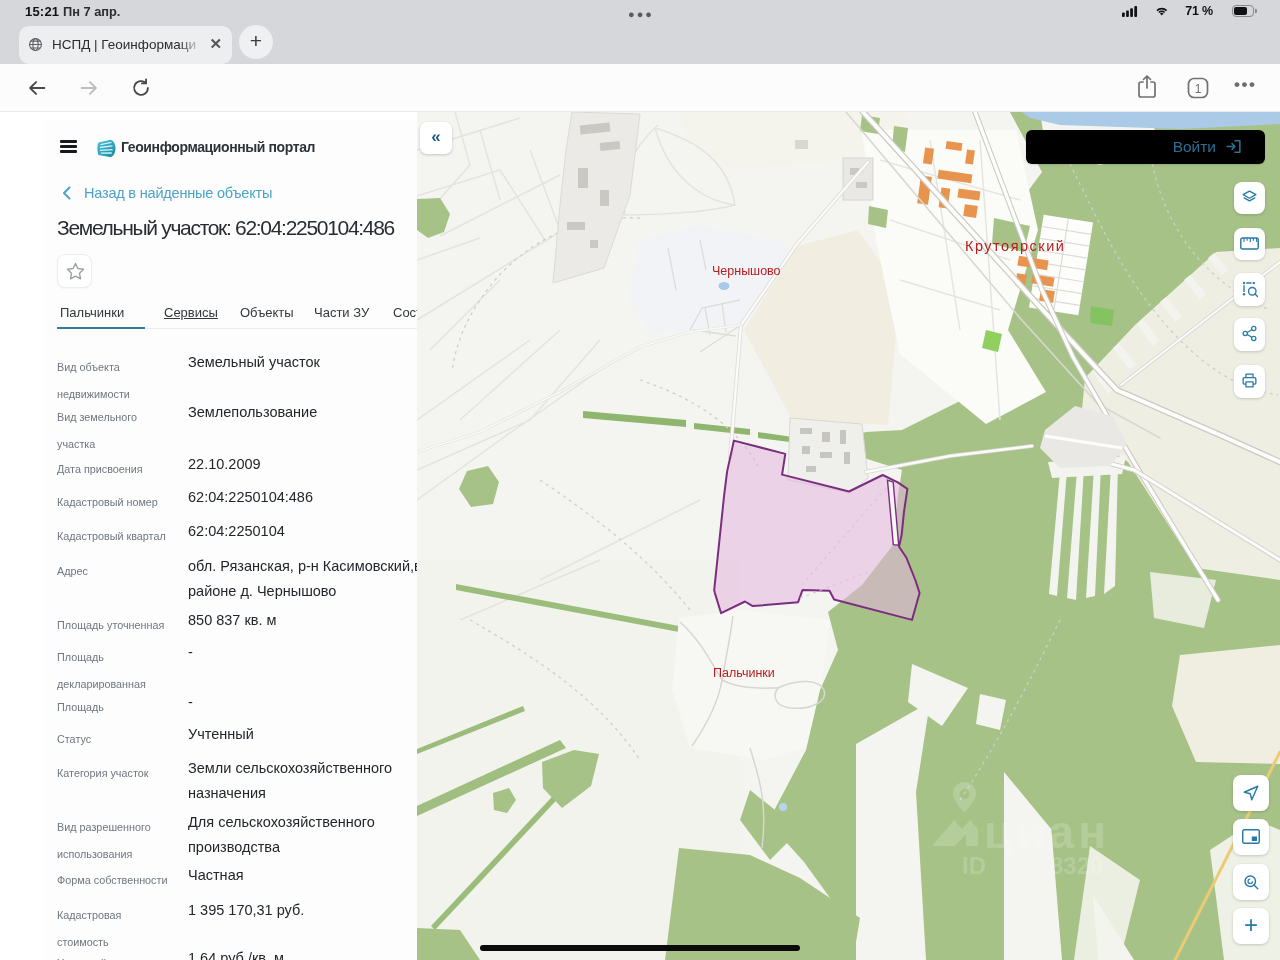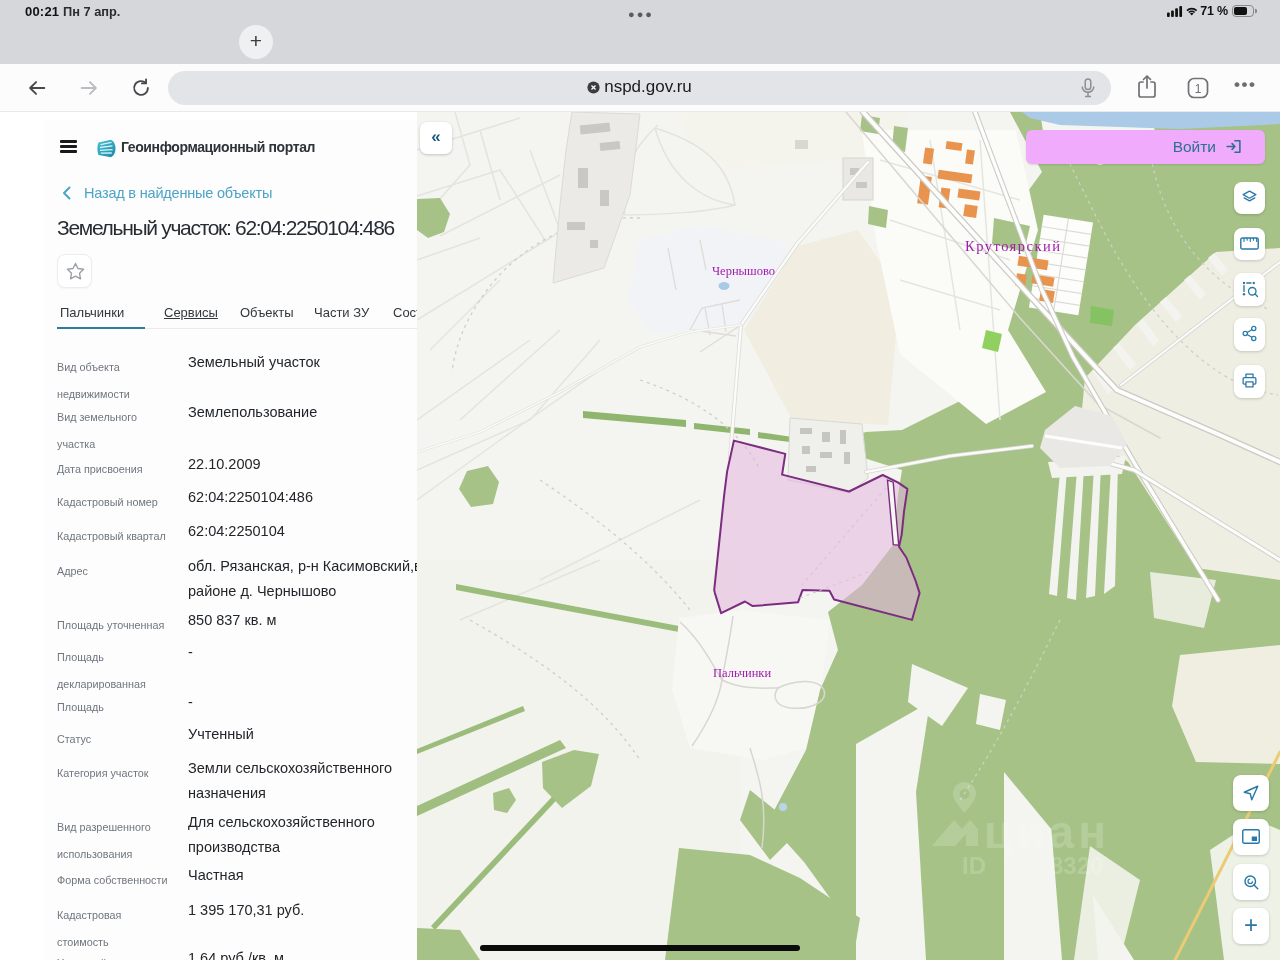--- a/index.html
+++ b/index.html
@@ -430,7 +430,7 @@
 
   <div id="chrome">
     <div id="statusbar">
-      <span id="st-time">00:21</span>
+      <span id="st-time">15:21</span>
         <span id="st-date">Пн 7 апр.</span>
       <span id="st-dots">●●●</span>
       <div id="st-right">

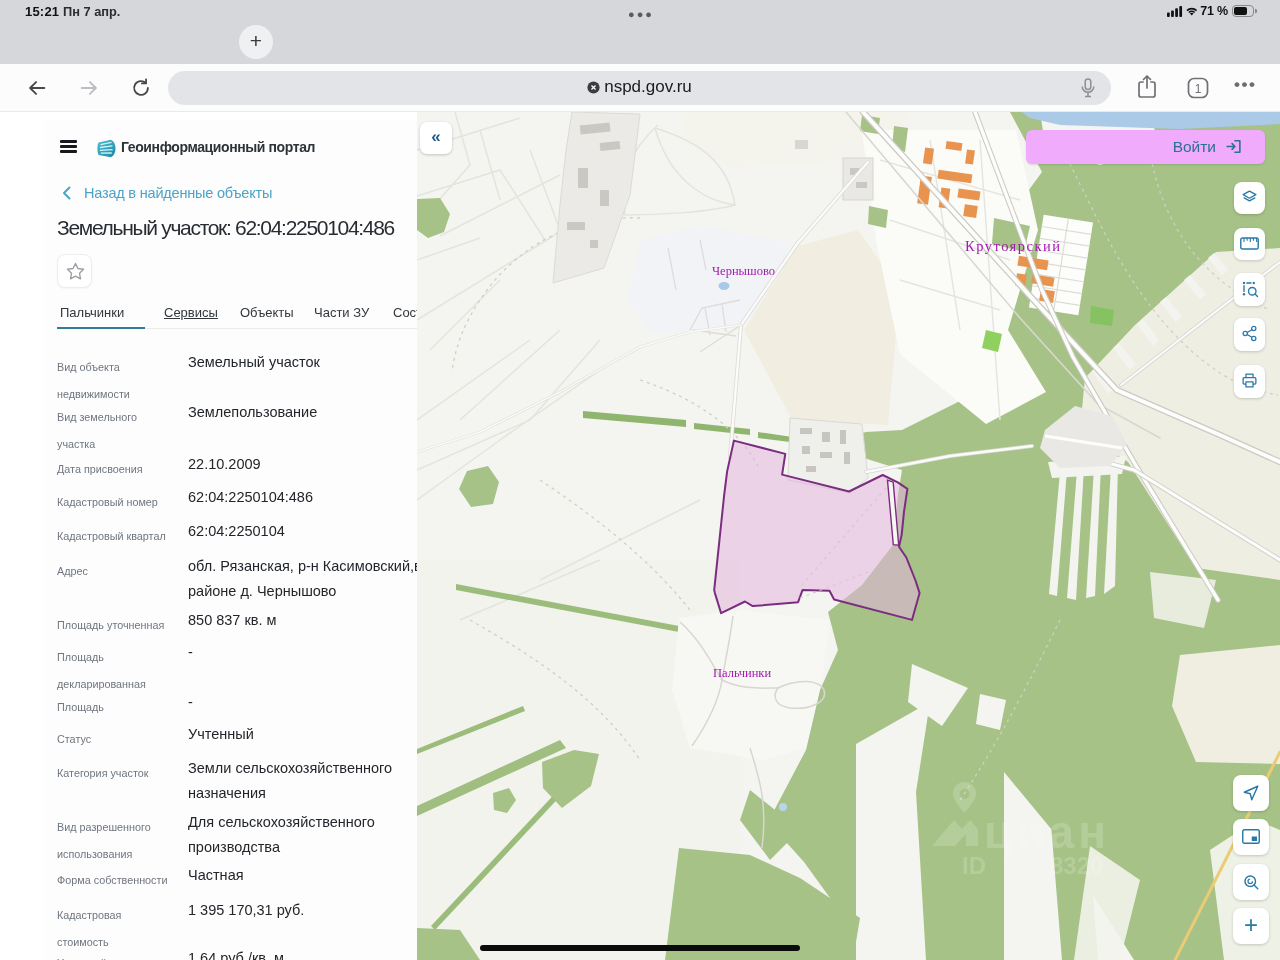--- a/index.html
+++ b/index.html
@@ -11,7 +11,7 @@
 #st-time { position:absolute; left:25px; top:4px; font-weight:bold; letter-spacing:.2px; }
 #st-date { position:absolute; left:63px; top:4px; font-weight:bold; font-size:12.8px; color:#2c2c2e; }
 #st-dots { position:absolute; left:628px; top:8px; color:#5b5b5e; font-size:11px; letter-spacing:2px; }
-#st-right { position:absolute; right:23px; top:3px; height:16px; display:flex; align-items:center; gap:2px; }
+#st-right { position:absolute; right:23px; top:3px; height:16px; display:flex; align-items:center; gap:17px; }
 #st-pct { font-weight:bold; font-size:12.5px; letter-spacing:-0.2px; color:#111; margin-right:2px; }
 
 #tabrow { position:absolute; left:0; top:22px; width:1280px; height:42px; }

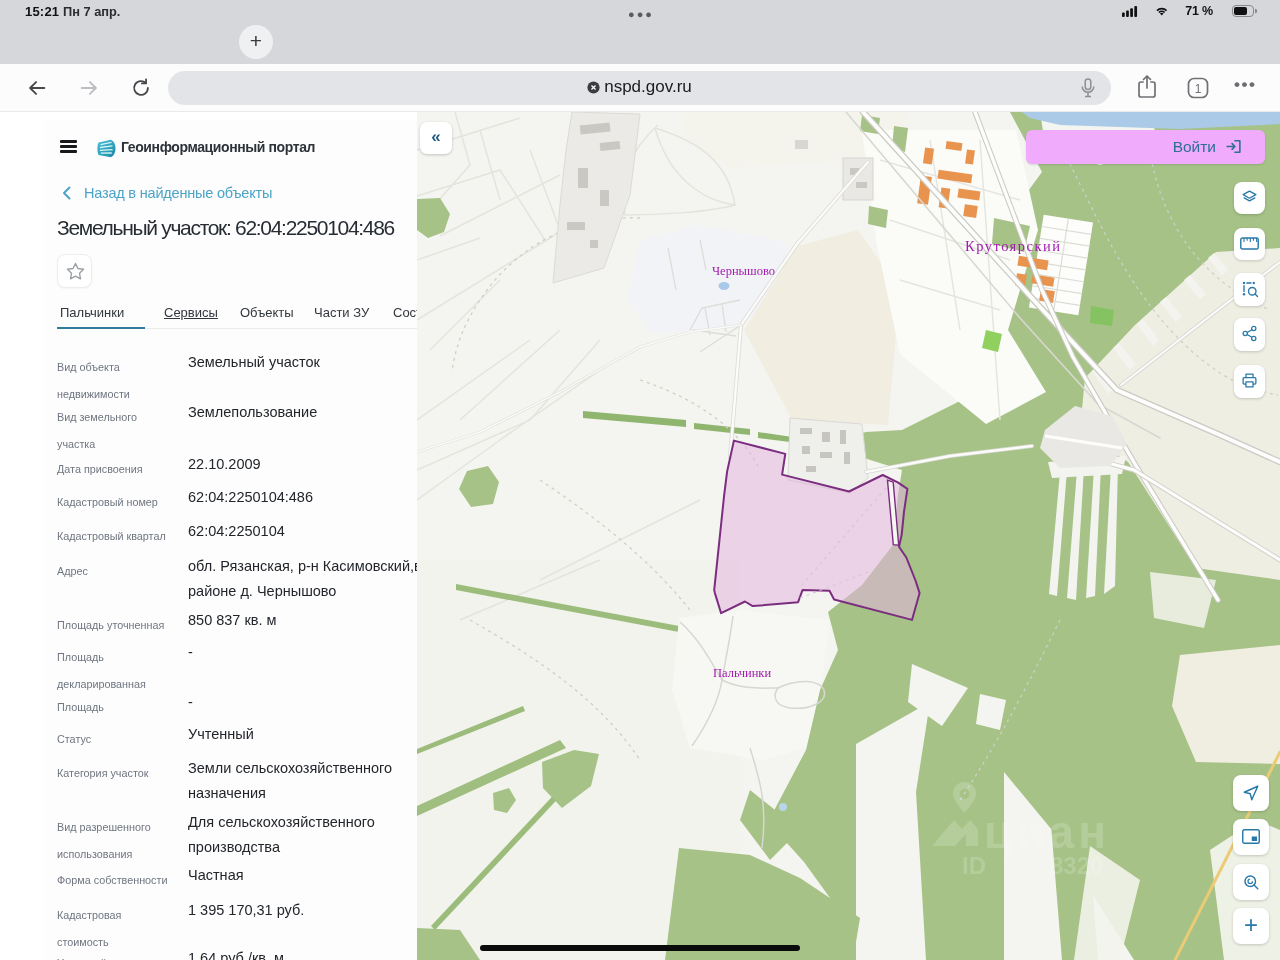--- a/index.html
+++ b/index.html
@@ -458,6 +458,15 @@
       </div>
     </div>
     <div id="tabrow">
+      <div id="tab">
+        <svg id="tab-globe" width="15" height="15" viewBox="0 0 24 24" fill="none" stroke="#5f6368" stroke-width="1.8">
+            <circle cx="12" cy="12" r="9.5"></circle>
+            <ellipse cx="12" cy="12" rx="4.2" ry="9.5"></ellipse>
+            <path d="M2.5 12 h19 M4 6.5 h16 M4 17.5 h16"></path>
+          </svg>
+        <span id="tab-title">НСПД | Геоинформаци</span>
+        <span id="tab-x">✕</span>
+      </div>
       <div id="tab-plus">+</div>
     </div>
     <div id="toolbar">

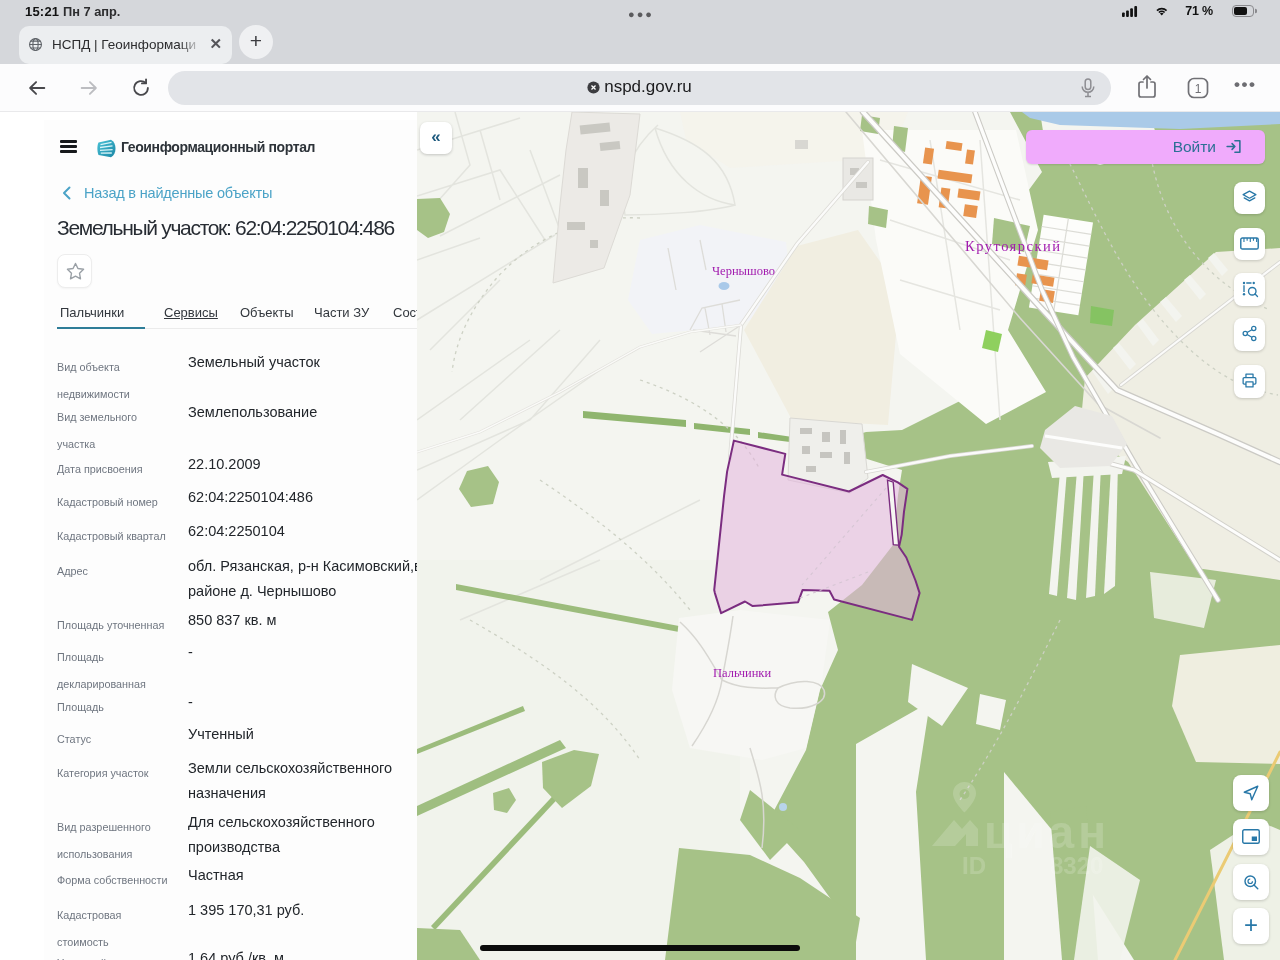--- a/index.html
+++ b/index.html
@@ -480,16 +480,6 @@
           <path d="M19.5 12 a7.5 7.5 0 1 1 -2.2 -5.3"></path>
           <path d="M17.5 2.5 v4.5 h-4.5" stroke-linejoin="round"></path>
         </svg>
-      <div id="urlbar">
-        <span id="urltxt"><svg width="13" height="13" viewBox="0 0 16 16" style="vertical-align:-1.5px; margin-right:4px;">
-              <circle cx="8" cy="8" r="7.5" fill="#3c3c40"></circle>
-              <path d="M5.5 5.5 L10.5 10.5 M10.5 5.5 L5.5 10.5" stroke="#fff" stroke-width="1.6"></path>
-            </svg>nspd.gov.ru</span>
-        <svg id="urlmic" width="14" height="20" viewBox="0 0 14 20" fill="none" stroke="#8e8e93" stroke-width="1.5">
-            <rect x="4.2" y="1" width="5.6" height="10.5" rx="2.8"></rect>
-            <path d="M1.2 8.5 a5.8 5.8 0 0 0 11.6 0 M7 14.8 V18 M4 18.5 h6"></path>
-          </svg>
-      </div>
       <svg class="tb-ic" style="left:1136px; top:10px;" width="22" height="26" viewBox="0 0 22 26" fill="none" stroke="#707075" stroke-width="1.7" stroke-linecap="round" stroke-linejoin="round">
           <path d="M7 8 H5 a2 2 0 0 0 -2 2 v11 a2 2 0 0 0 2 2 h12 a2 2 0 0 0 2 -2 V10 a2 2 0 0 0 -2 -2 h-2"></path>
           <path d="M11 14 V2.5 M7.5 5.5 L11 2 L14.5 5.5"></path>

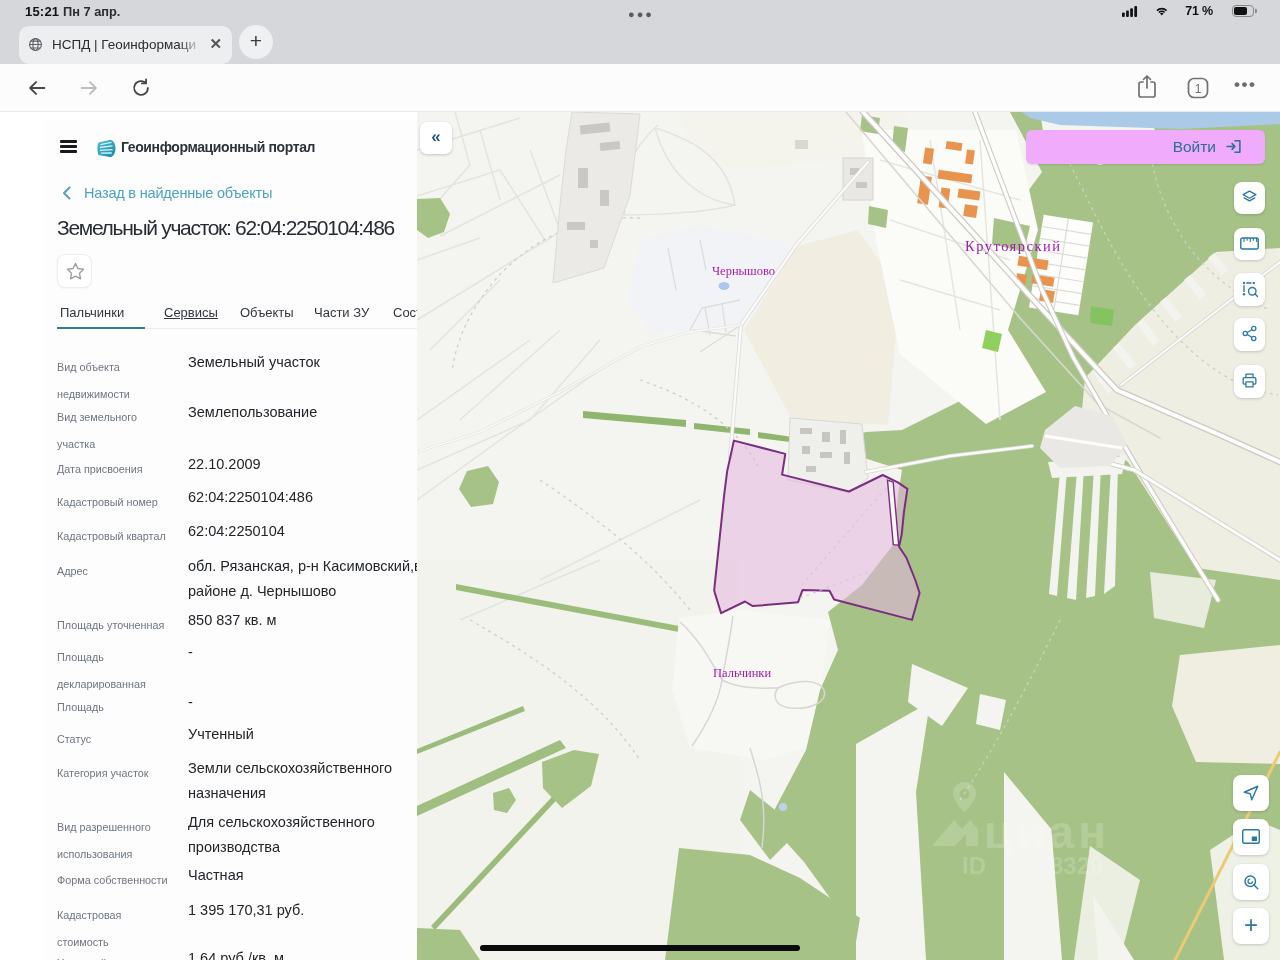--- a/index.html
+++ b/index.html
@@ -53,7 +53,7 @@
 #map svg.base { position:absolute; left:0; top:0; }
 .mbtn { position:absolute; background:#fff; border-radius:8px; box-shadow:0 1px 3px rgba(0,0,0,.18); }
 #collapse { position:absolute; left:3px; top:10px; width:32px; height:32px; background:#fff; border-radius:7px; box-shadow:0 1px 3px rgba(0,0,0,.2); color:#1e5a7e; font-weight:bold; font-size:17px; text-align:center; line-height:30px; }
-#login { position:absolute; left:609px; top:18px; width:239px; height:34px; background:#f0abfc; border-radius:6px; box-shadow:0 1px 2px rgba(0,0,0,.12); }
+#login { position:absolute; left:609px; top:18px; width:239px; height:34px; background:#000000; border-radius:6px; box-shadow:0 1px 2px rgba(0,0,0,.12); }
 #login span { position:absolute; right:49px; top:8px; font-size:15.5px; color:#2b6f94; }
 #login svg { position:absolute; right:23px; top:8px; }
 .maplabel { position:absolute; color:#a21caf;font-family:Liberation Serif, serif; }

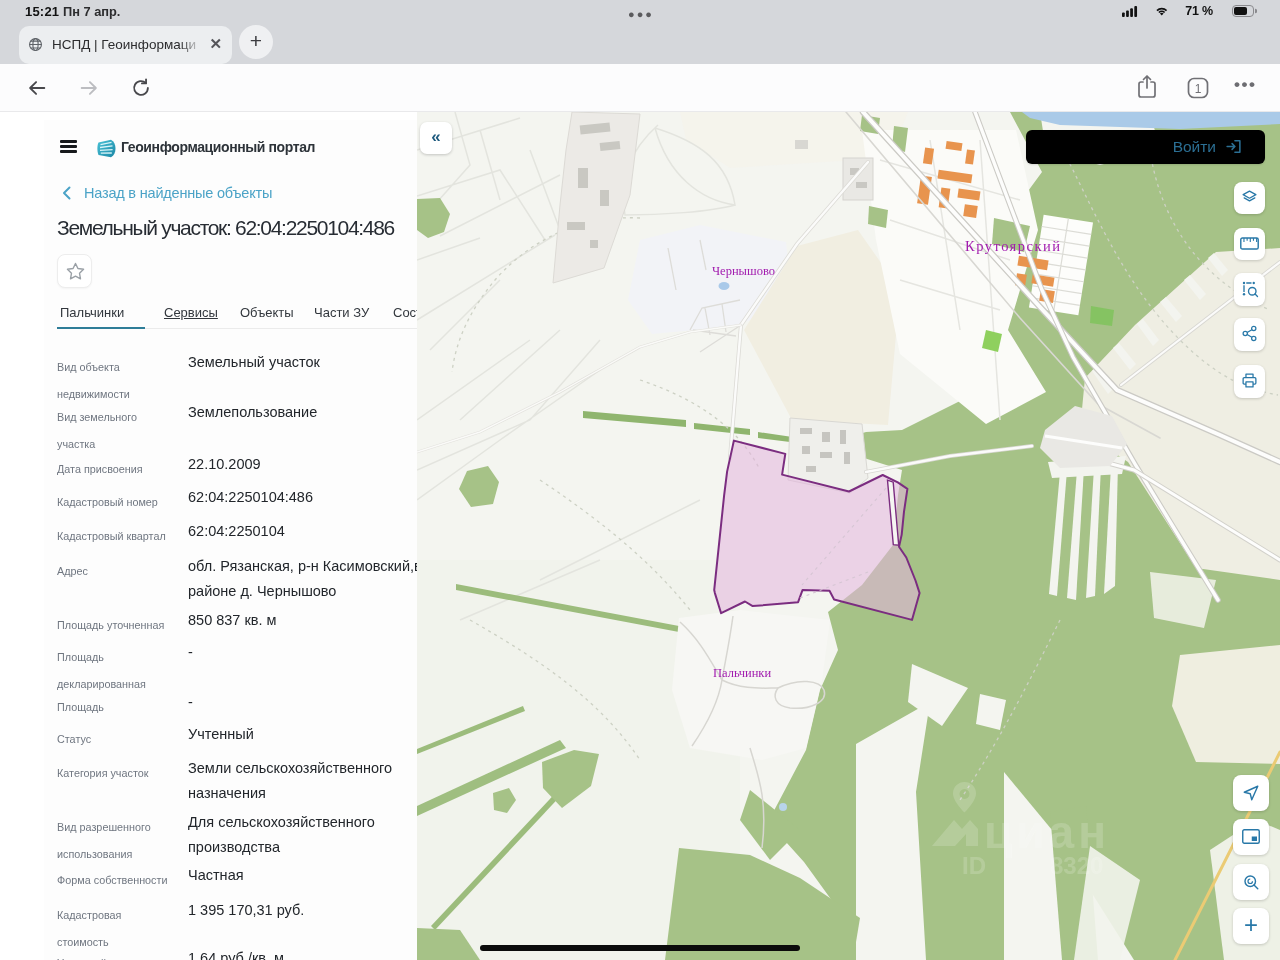--- a/index.html
+++ b/index.html
@@ -56,7 +56,7 @@
 #login { position:absolute; left:609px; top:18px; width:239px; height:34px; background:#000000; border-radius:6px; box-shadow:0 1px 2px rgba(0,0,0,.12); }
 #login span { position:absolute; right:49px; top:8px; font-size:15.5px; color:#2b6f94; }
 #login svg { position:absolute; right:23px; top:8px; }
-.maplabel { position:absolute; color:#a21caf;font-family:Liberation Serif, serif; }
+.maplabel { position:absolute; color:#b91c1c; }
 #homebar { position:absolute; left:480px; top:945px; width:320px; height:6px; background:#0b0b0b; border-radius:3px; }
 </style>
 </head>

